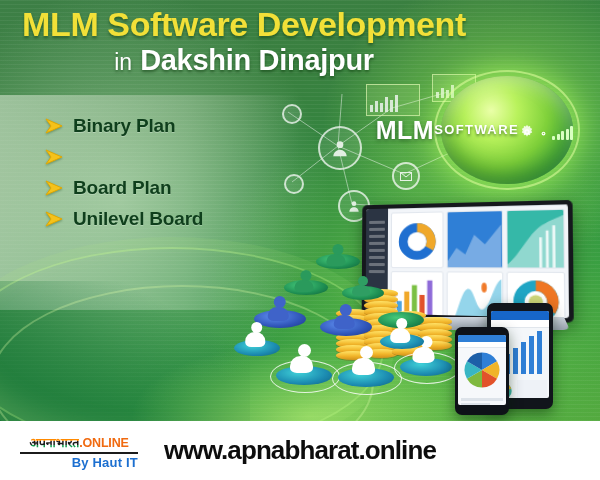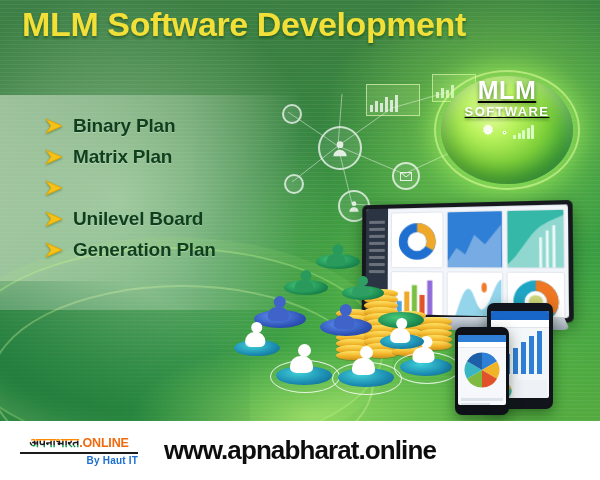--- a/index.html
+++ b/index.html
@@ -458,6 +458,10 @@
 
     <div class="head">
       <div class="h1">MLM Software Development</div>
+      <div class="h2">
+        <span class="small">in</span>
+        <span class="big">Dakshin Dinajpur</span>
+      </div>
     </div>
 
     <div class="bullets">

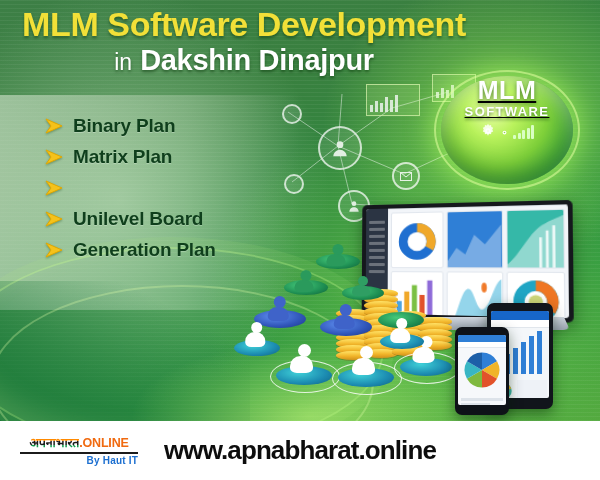--- a/index.html
+++ b/index.html
@@ -51,7 +51,7 @@
                   inset 0 8px 16px rgba(255,255,255,.35);}
   .orbring{position:absolute;left:-7px;top:-6px;right:-7px;bottom:-6px;border-radius:50%;
        border:2px solid rgba(225,255,160,.55);}
-  .btext{position:absolute;inset:0;display:flex;flex-direction:column;align-items:center;justify-content:flex-start;text-decoration:underline;}
+  .btext{position:absolute;inset:0;display:flex;flex-direction:row;align-items:center;justify-content:flex-end;}
   .bmlm{font-size:25px;font-weight:bold;color:#fff;letter-spacing:.5px;text-shadow:0 2px 4px rgba(20,70,20,.6);}
   .bsw{font-size:13px;font-weight:bold;color:#fff;letter-spacing:1.4px;margin-top:-1px;
        text-shadow:0 2px 3px rgba(20,70,20,.6);}

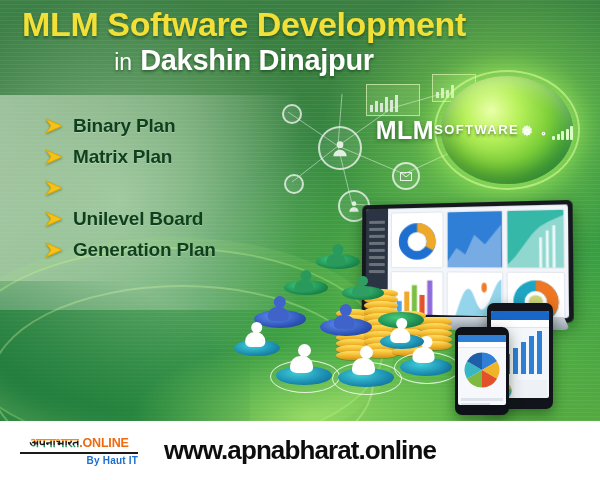--- a/index.html
+++ b/index.html
@@ -479,7 +479,6 @@
               <path d="M2 1 L18 8 L2 15 L7 8 Z" fill="#f5c21b" stroke="#e0a800" stroke-width="1"></path>
             </svg>
         </span>
-        <span class="bl">Matrix Plan</span>
       </div>
       <div class="bi">
         <span class="arw">

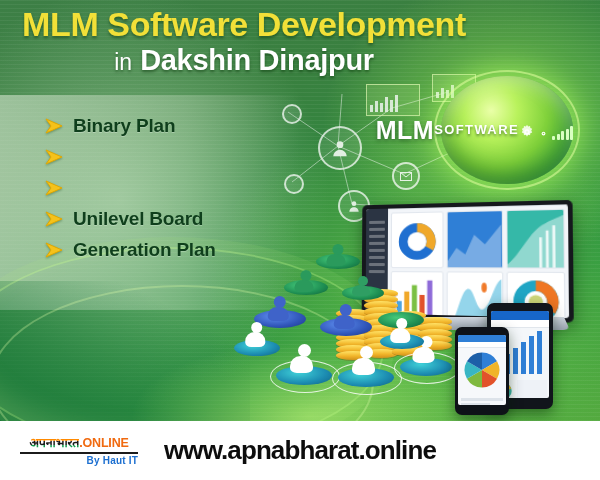--- a/index.html
+++ b/index.html
@@ -486,6 +486,7 @@
               <path d="M2 1 L18 8 L2 15 L7 8 Z" fill="#f5c21b" stroke="#e0a800" stroke-width="1"></path>
             </svg>
         </span>
+        <span class="bl">Board Plan</span>
       </div>
       <div class="bi">
         <span class="arw">

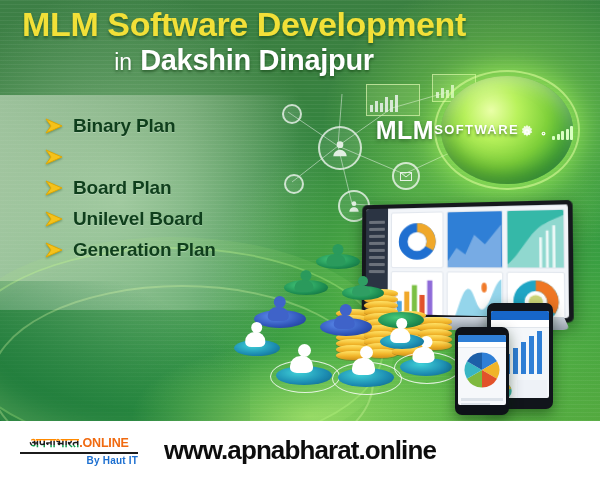--- a/index.html
+++ b/index.html
@@ -496,14 +496,6 @@
         </span>
         <span class="bl">Unilevel Board</span>
       </div>
-      <div class="bi">
-        <span class="arw">
-          <svg width="22" height="16" viewBox="0 0 22 16">
-              <path d="M2 1 L18 8 L2 15 L7 8 Z" fill="#f5c21b" stroke="#e0a800" stroke-width="1"></path>
-            </svg>
-        </span>
-        <span class="bl">Generation Plan</span>
-      </div>
     </div>
   </div>
 

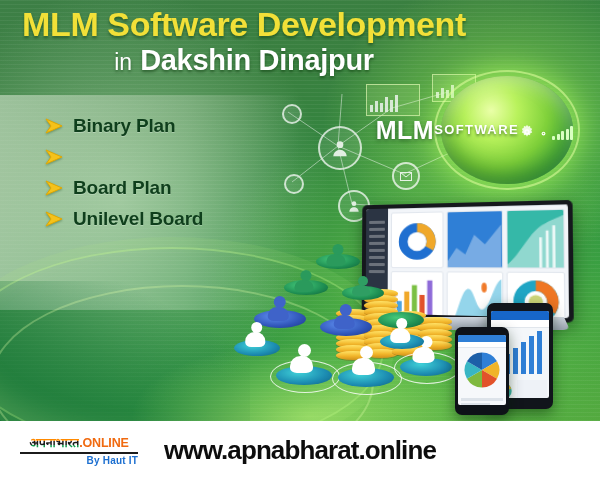--- a/index.html
+++ b/index.html
@@ -118,7 +118,7 @@
          -webkit-background-clip:text;background-clip:text;color:transparent;display:inline;}
   .dotonline{font-size:12.5px;font-weight:bold;color:#f06a10;letter-spacing:-.2px;}
   .rule{height:2px;background:#1b1b1b;margin:1px 0 1px 0;}
-  .byhaut{font-size:10px;font-weight:bold;color:#1c6fd0;text-align:right;letter-spacing:.2px;}
+  .byhaut{font-size:13px;font-weight:bold;color:#1c6fd0;text-align:right;letter-spacing:.2px;}
   .url{position:absolute;left:0;top:0;width:600px;height:59px;display:flex;align-items:center;justify-content:center;}
   .urltxt{font-size:26px;font-weight:bold;color:#0d0d0d;letter-spacing:-.9px;text-align:center;}
   .logoR{position:absolute;right:14px;top:12px;display:flex;align-items:center;gap:5px;}

